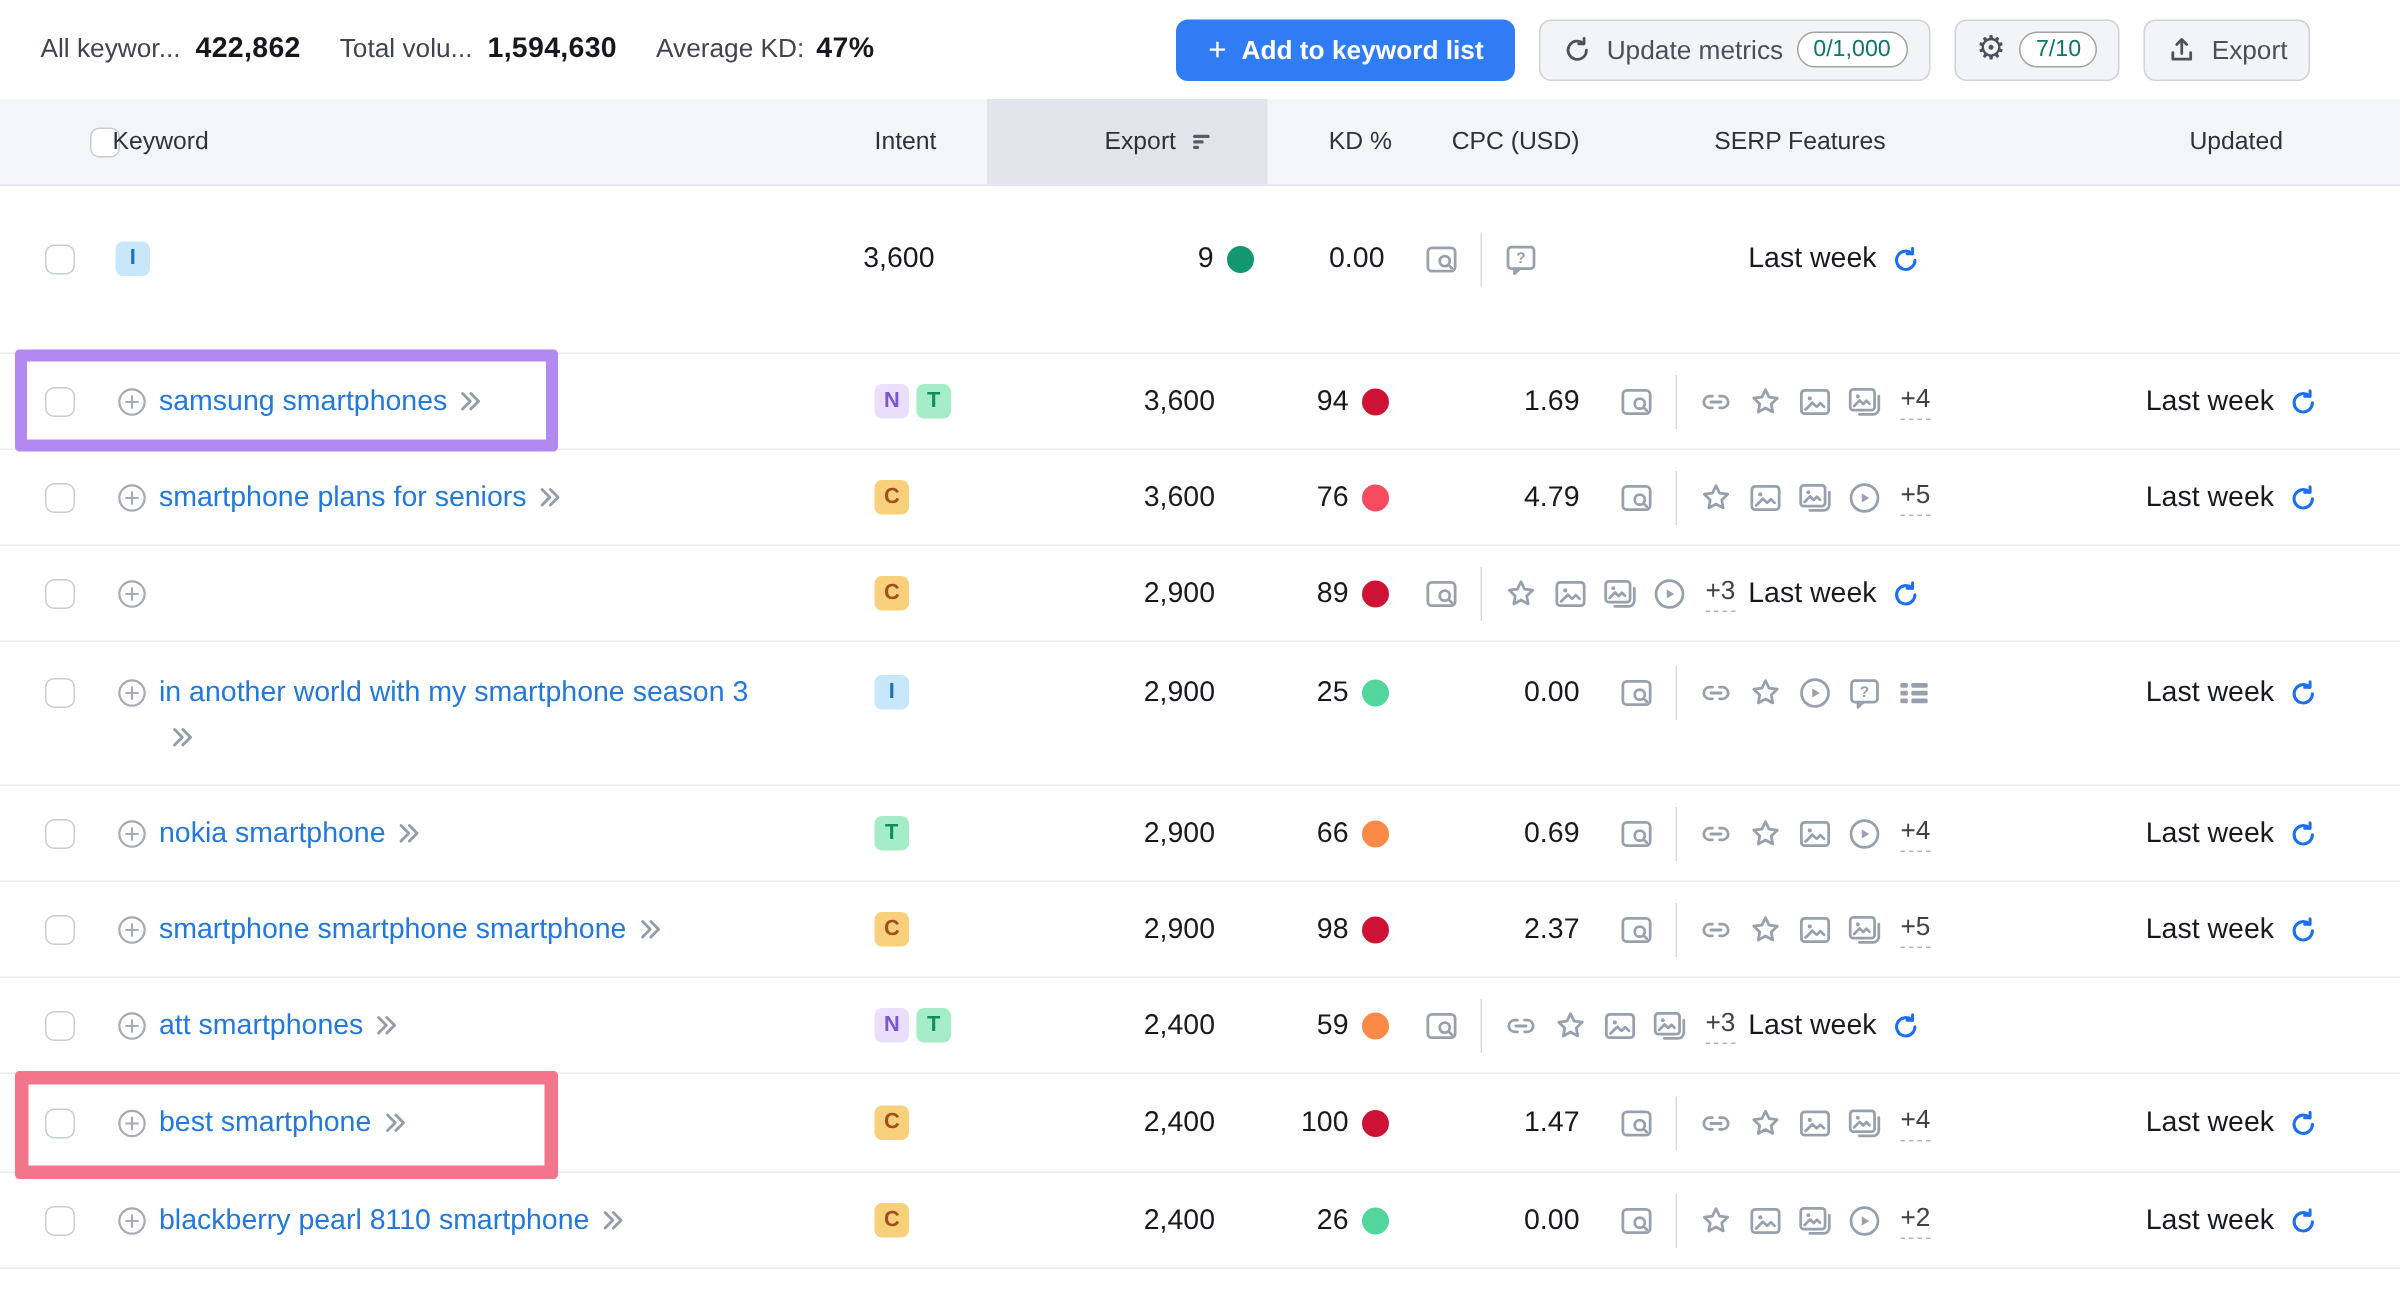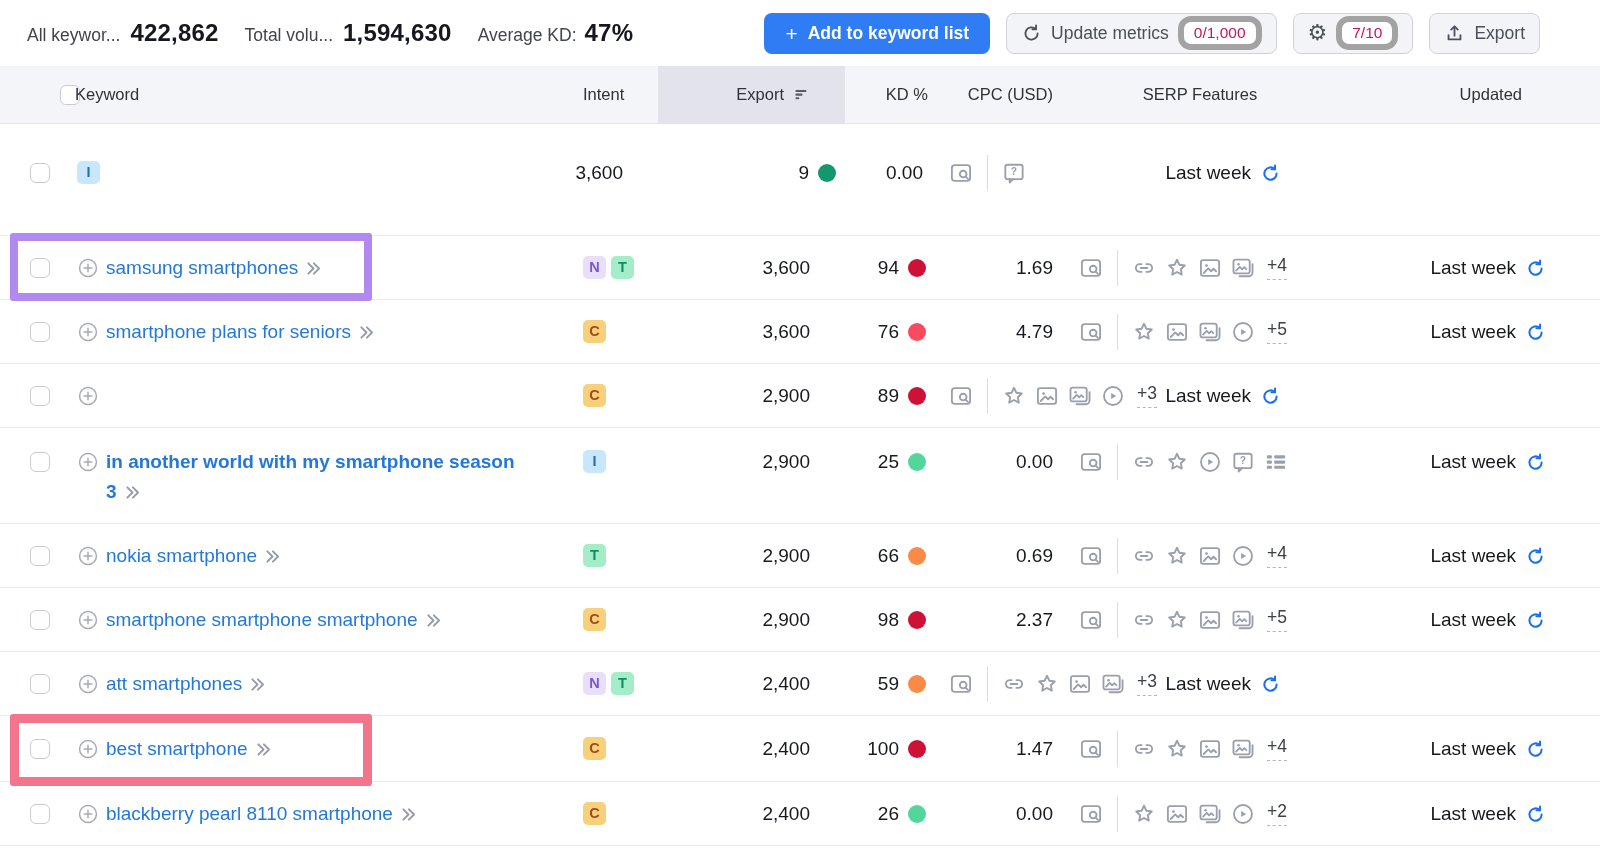--- a/index.html
+++ b/index.html
@@ -10,7 +10,7 @@
   .toolbar{height:66px;display:flex;align-items:center;padding:0 60px 0 27px;background:#fff;}
   .stat{display:flex;align-items:baseline;gap:10px;margin-right:26px;white-space:nowrap;}
   .stat .lbl{font-size:17.5px;color:#3f4450;}
-  .stat .val{font-size:24px;font-weight:bold;color:#15181e;letter-spacing:.2px;}
+  .stat .val{font-size:19px;font-weight:bold;color:#15181e;letter-spacing:.2px;}
   .tb-buttons{margin-left:auto;display:flex;align-items:center;gap:16px;}
   .btn{height:41px;display:flex;align-items:center;border-radius:8px;cursor:pointer;white-space:nowrap;}
   .btn-primary{background:#2F7CF5;color:#fff;padding:0 21px;font-size:17.5px;font-weight:bold;gap:10px;}

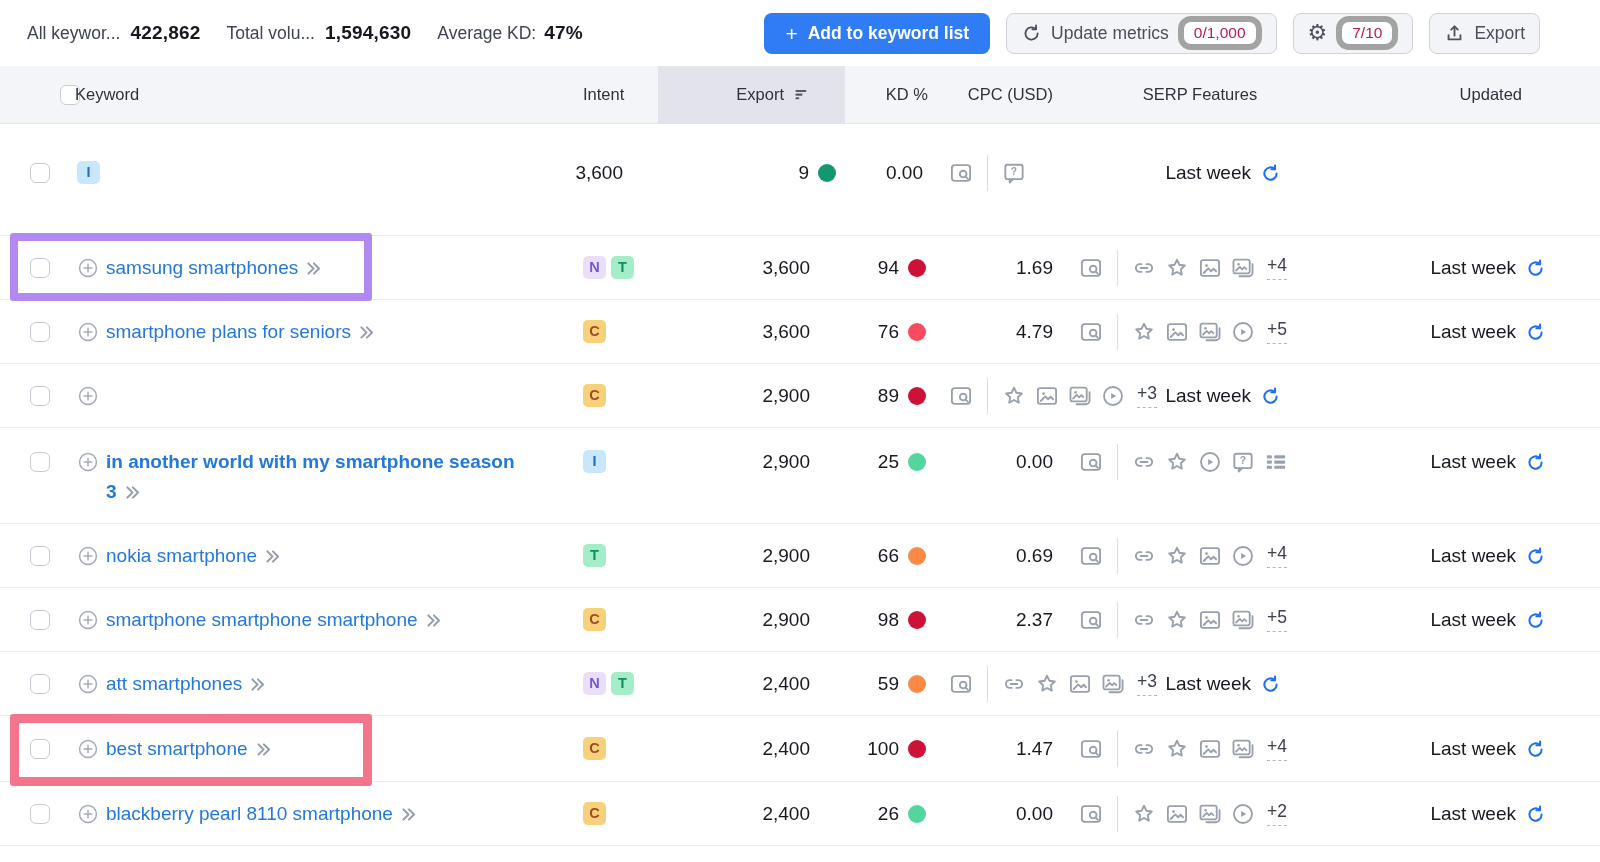--- a/index.html
+++ b/index.html
@@ -16,7 +16,7 @@
   .btn-primary{background:#2F7CF5;color:#fff;padding:0 21px;font-size:17.5px;font-weight:bold;gap:10px;}
   .btn-primary .plus{font-weight:normal;font-size:21px;line-height:1;}
   .btn-secondary{background:#f3f4f7;border:1px solid #d0d3dc;color:#4a4f59;padding:0 14px;font-size:17.5px;gap:9px;}
-  .pill{background:#fff;border:6px solid #a3a3a3;border-radius:13px;padding:2px 10px;font-size:15.5px;color:#be185d;}
+  .pill{background:#fff;border:1px solid #a3a3a3;border-radius:13px;padding:2px 10px;font-size:15.5px;color:#0f766e;}
   .gear{font-family:"DejaVu Sans",sans-serif;font-size:22px;line-height:1;color:#4c515c;}
 
   

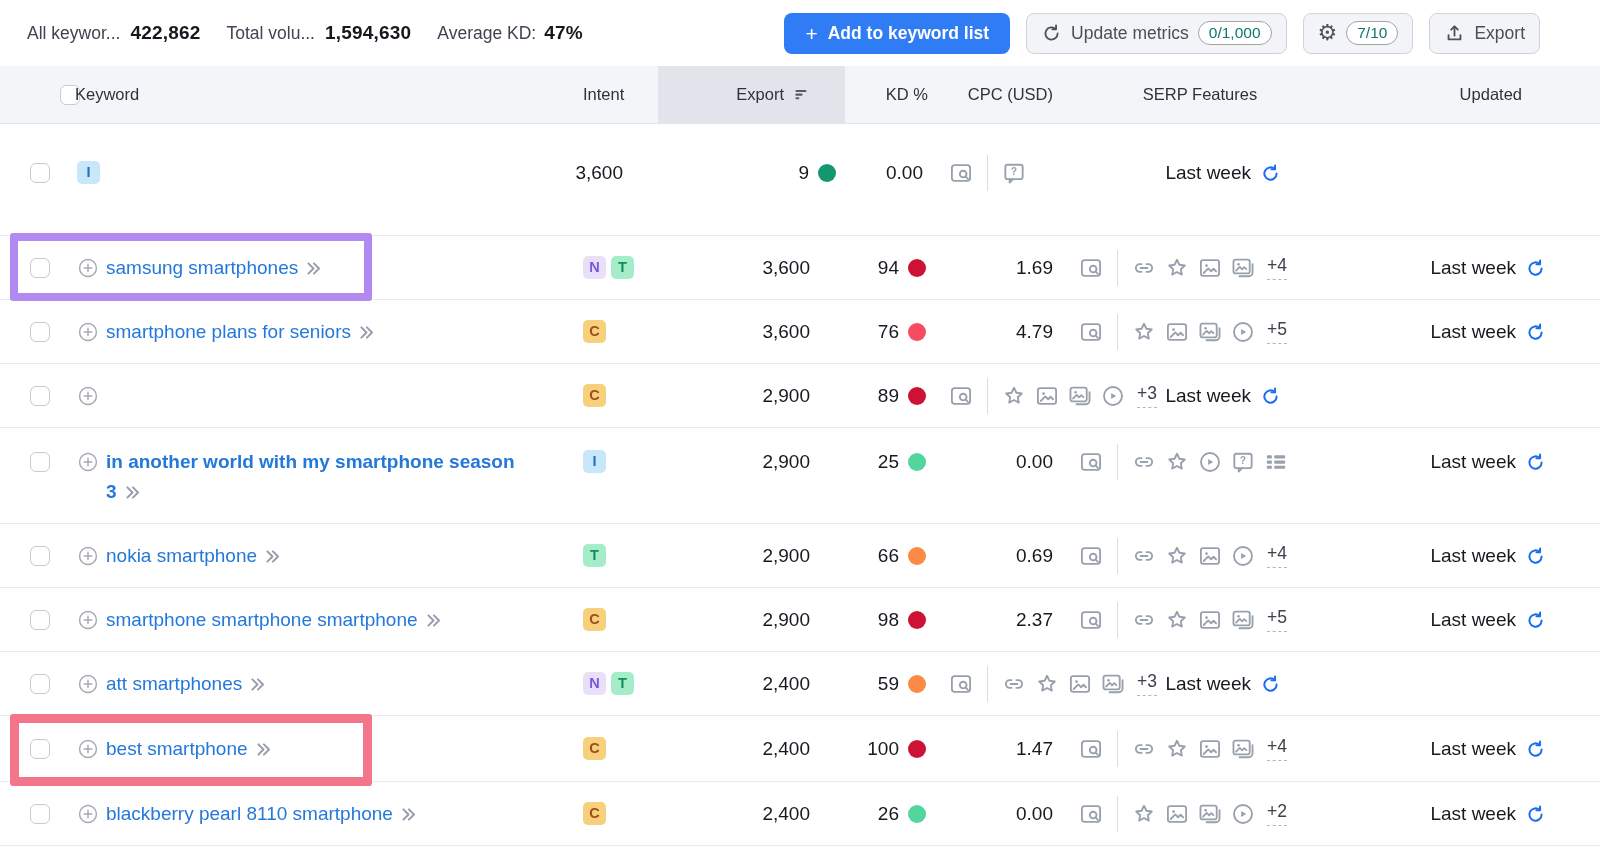--- a/index.html
+++ b/index.html
@@ -46,7 +46,7 @@
   .c-kw{padding-left:13px;display:flex;align-items:flex-start;gap:7px;}
   .kw-text{max-width:452px;line-height:30px;color:#2478DB;cursor:pointer;}
   .row-xl .kw-text{max-width:445px;}
-  .row-lg .kw-text{max-width:412px;font-weight:bold;}
+  .row-lg .kw-text{max-width:412px;}
   .plus-icon{margin-top:4px;cursor:pointer;flex:0 0 auto;}
   .chev{display:inline-block;vertical-align:-4px;margin-left:6px;cursor:pointer;}
 

